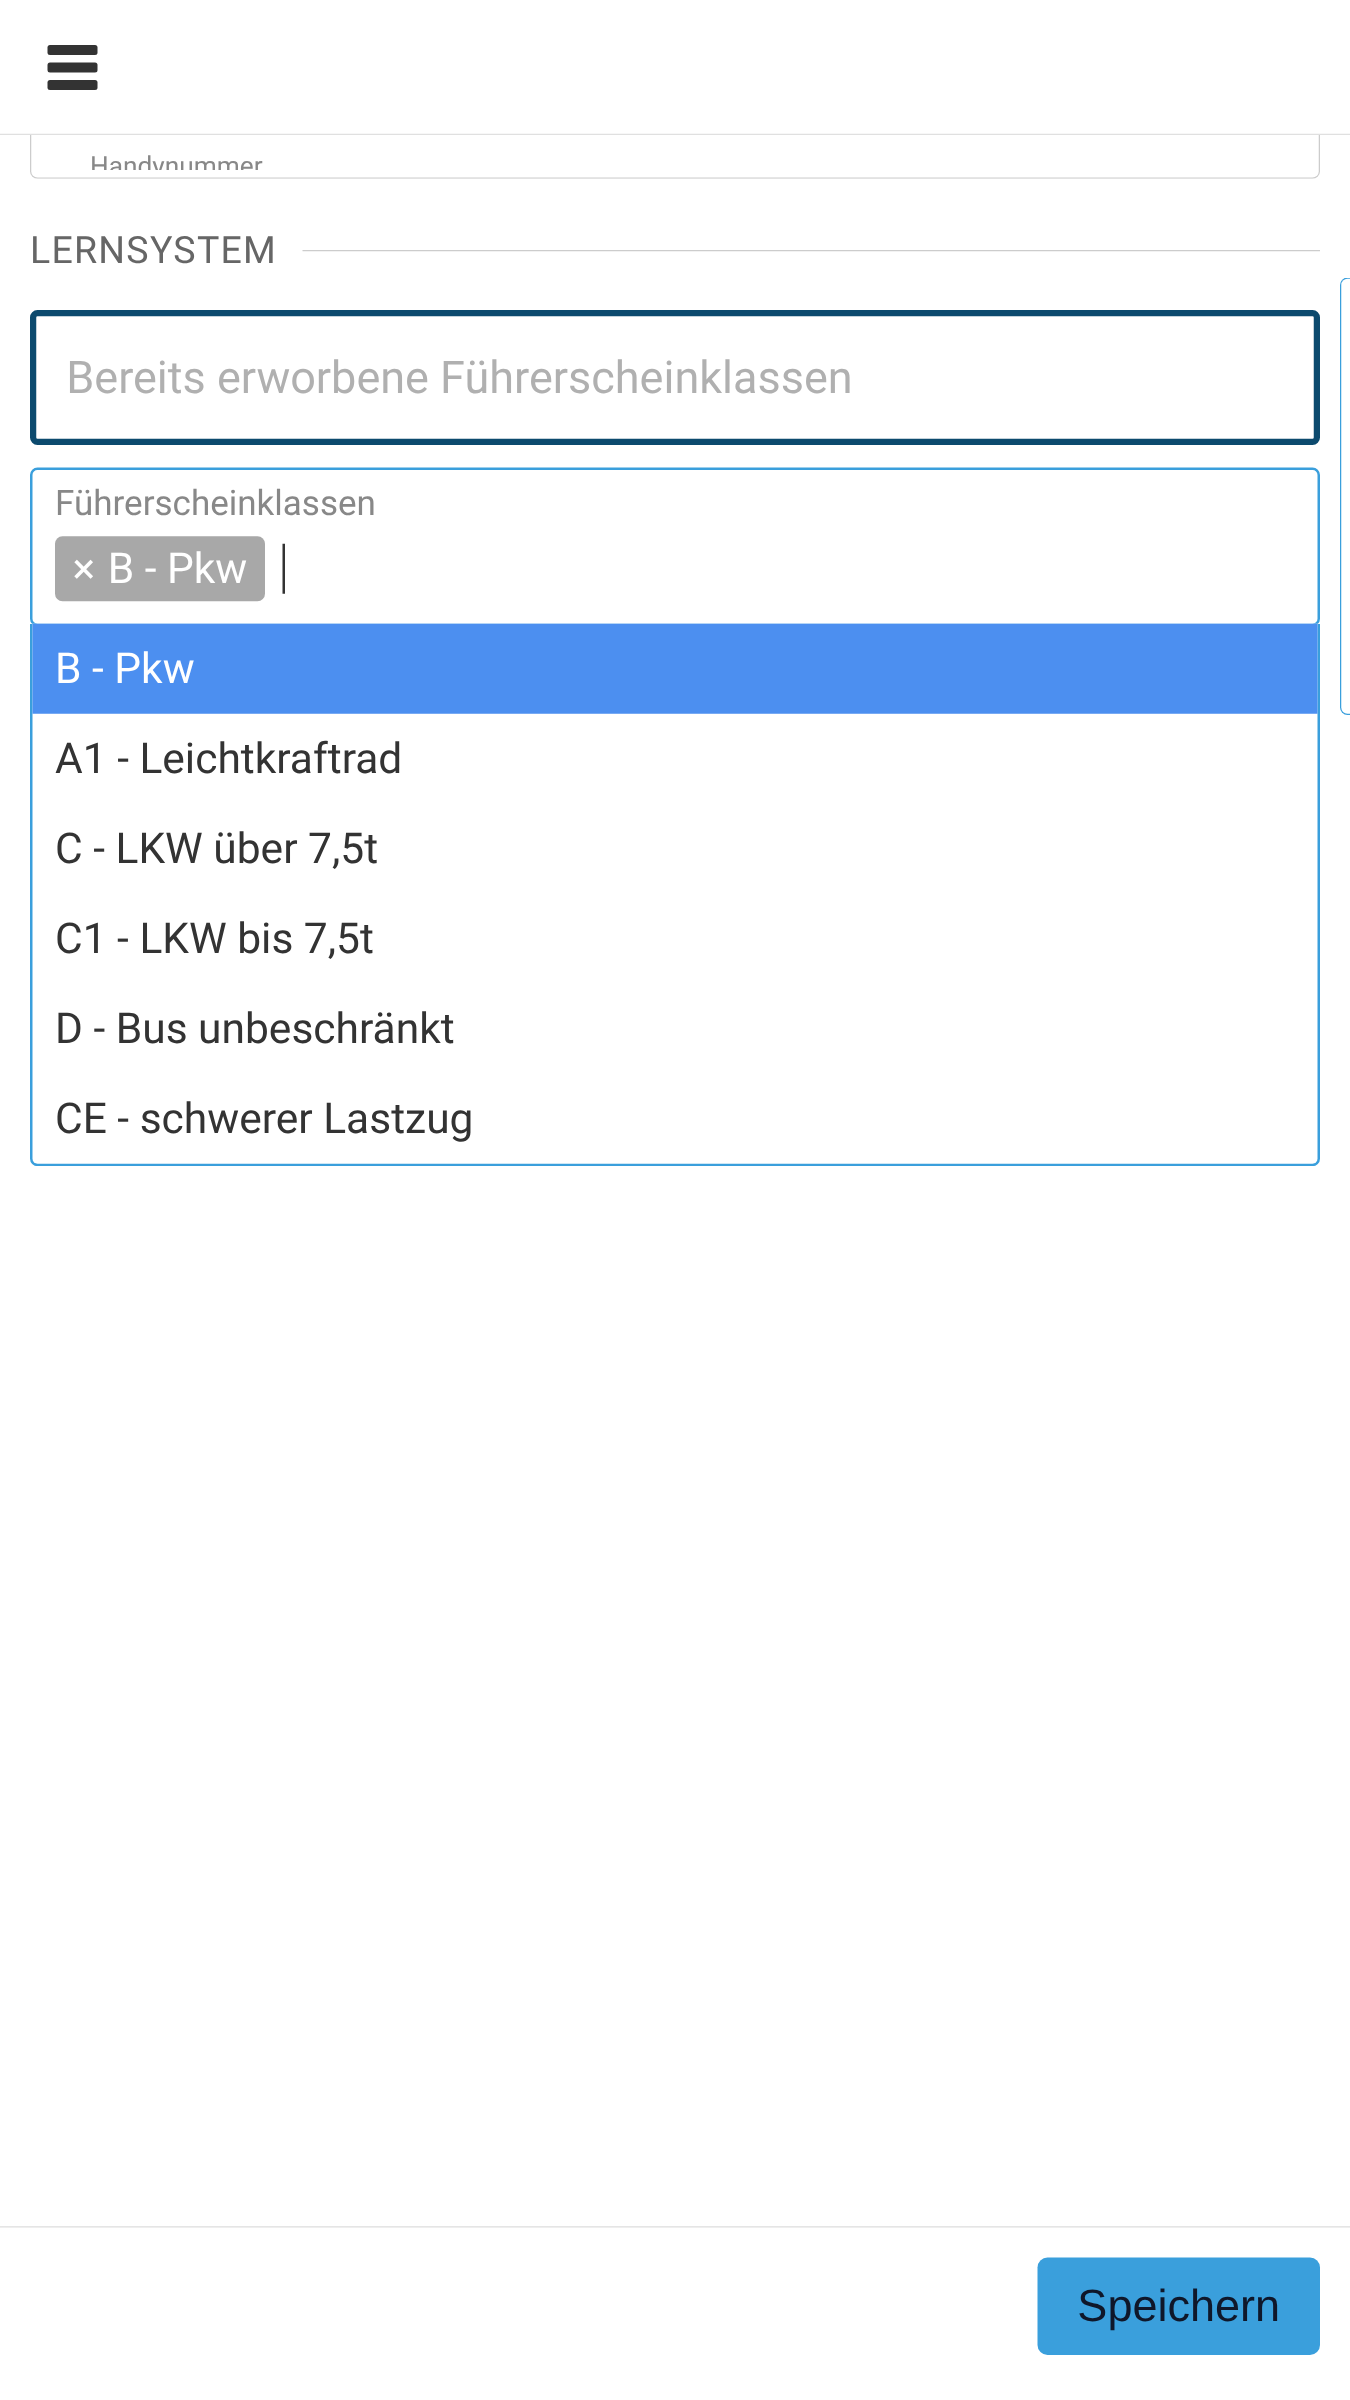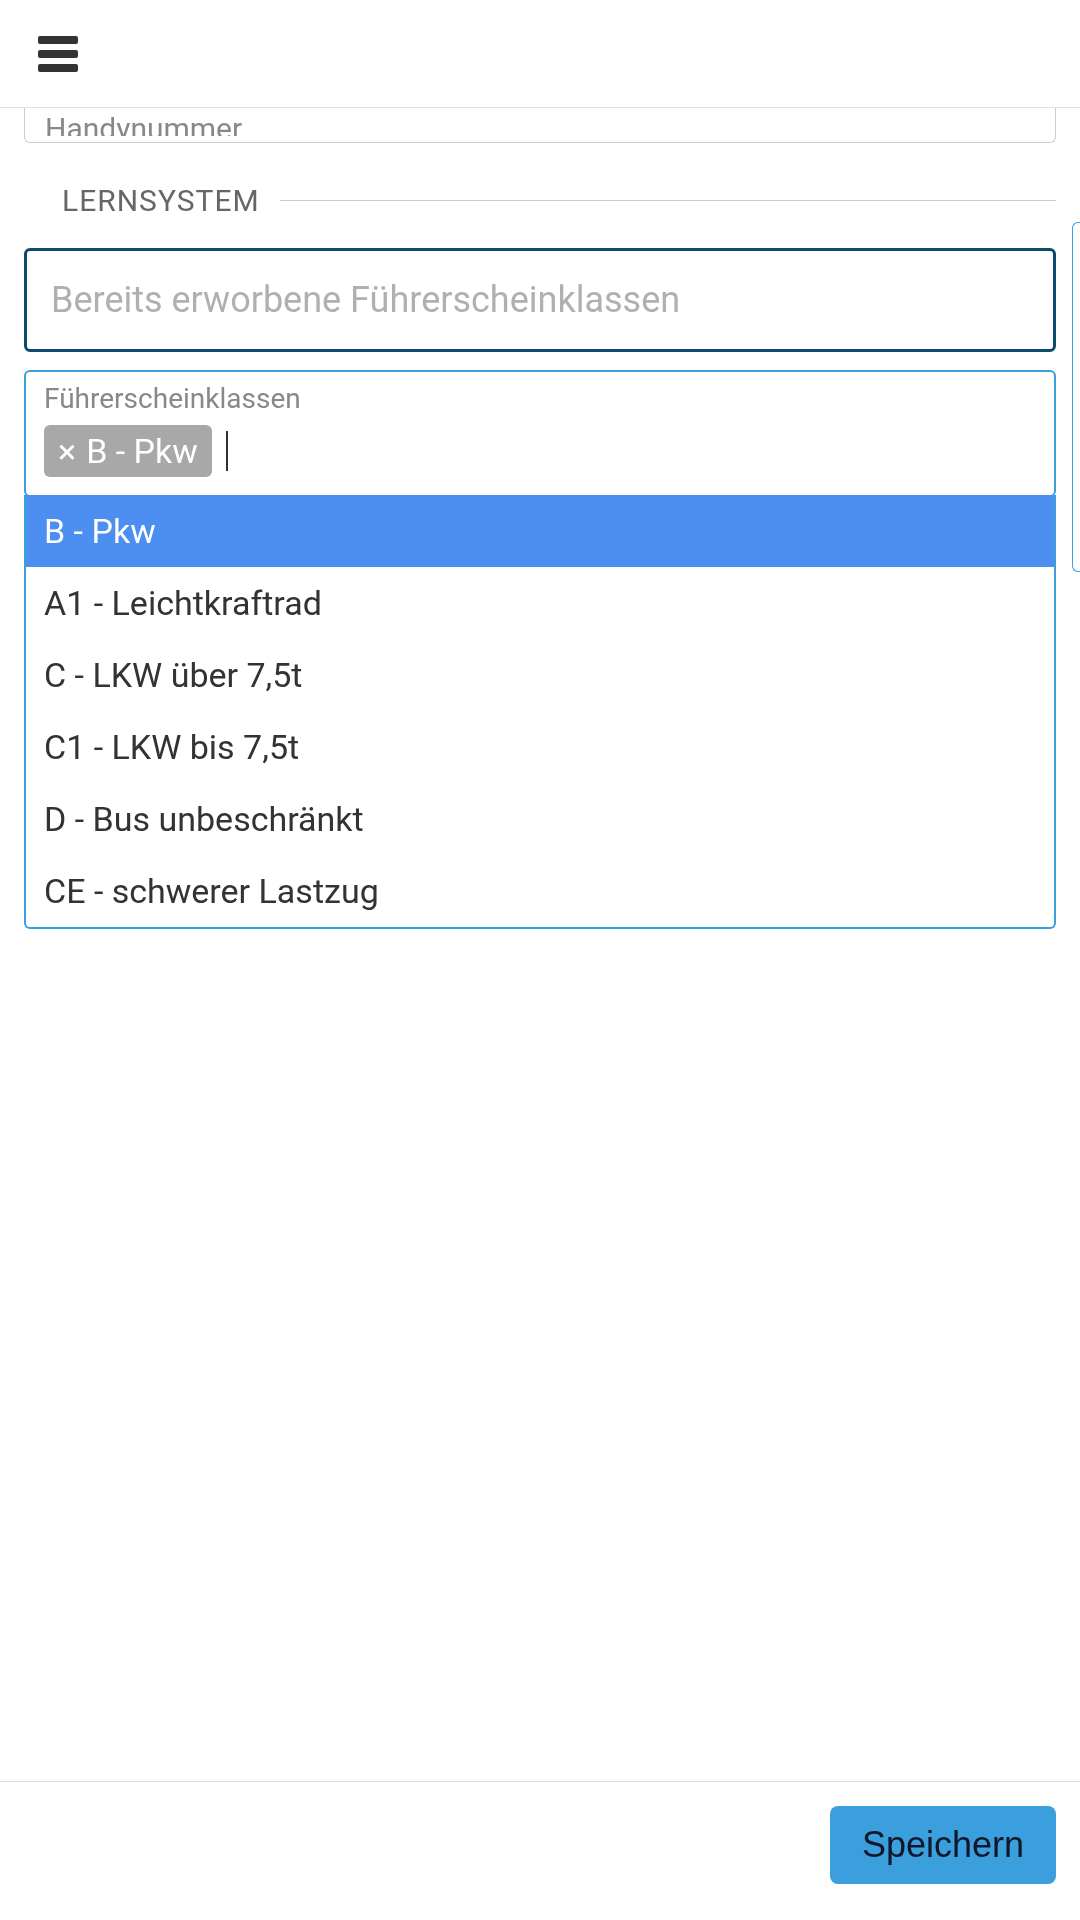--- a/index.html
+++ b/index.html
@@ -60,12 +60,13 @@
     }
     
     .input-label-truncated {
-      font-size: 30px;
+      font-size: 21px;
       color: #888;
       margin-bottom: -4px;
       overflow: hidden;
       height: 22px;
       position: relative;
+      margin-left: 27px;
     }
     
     .input-label-truncated span {

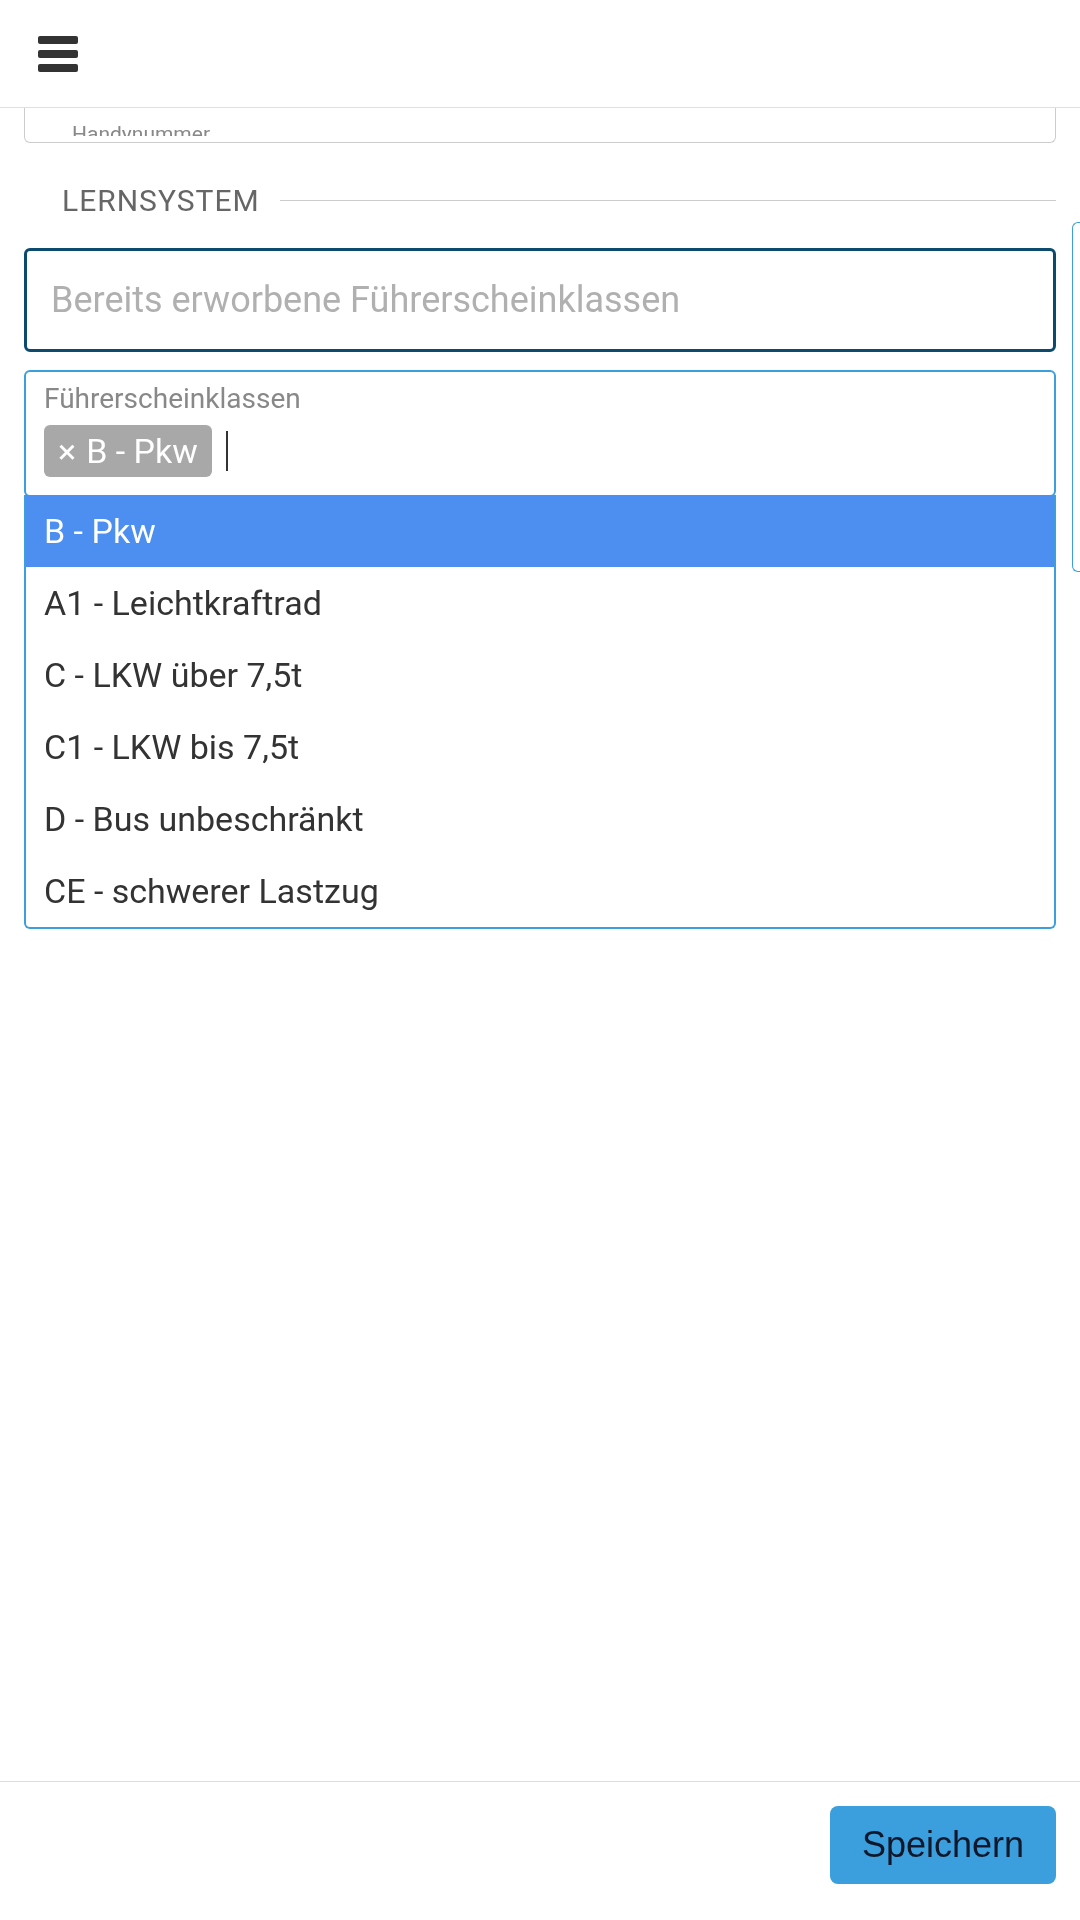--- a/index.html
+++ b/index.html
@@ -91,7 +91,6 @@
       color: #666;
       letter-spacing: 1px;
       margin-right: 20px;
-      margin-left: 38px;
     }
     
     .section-line {

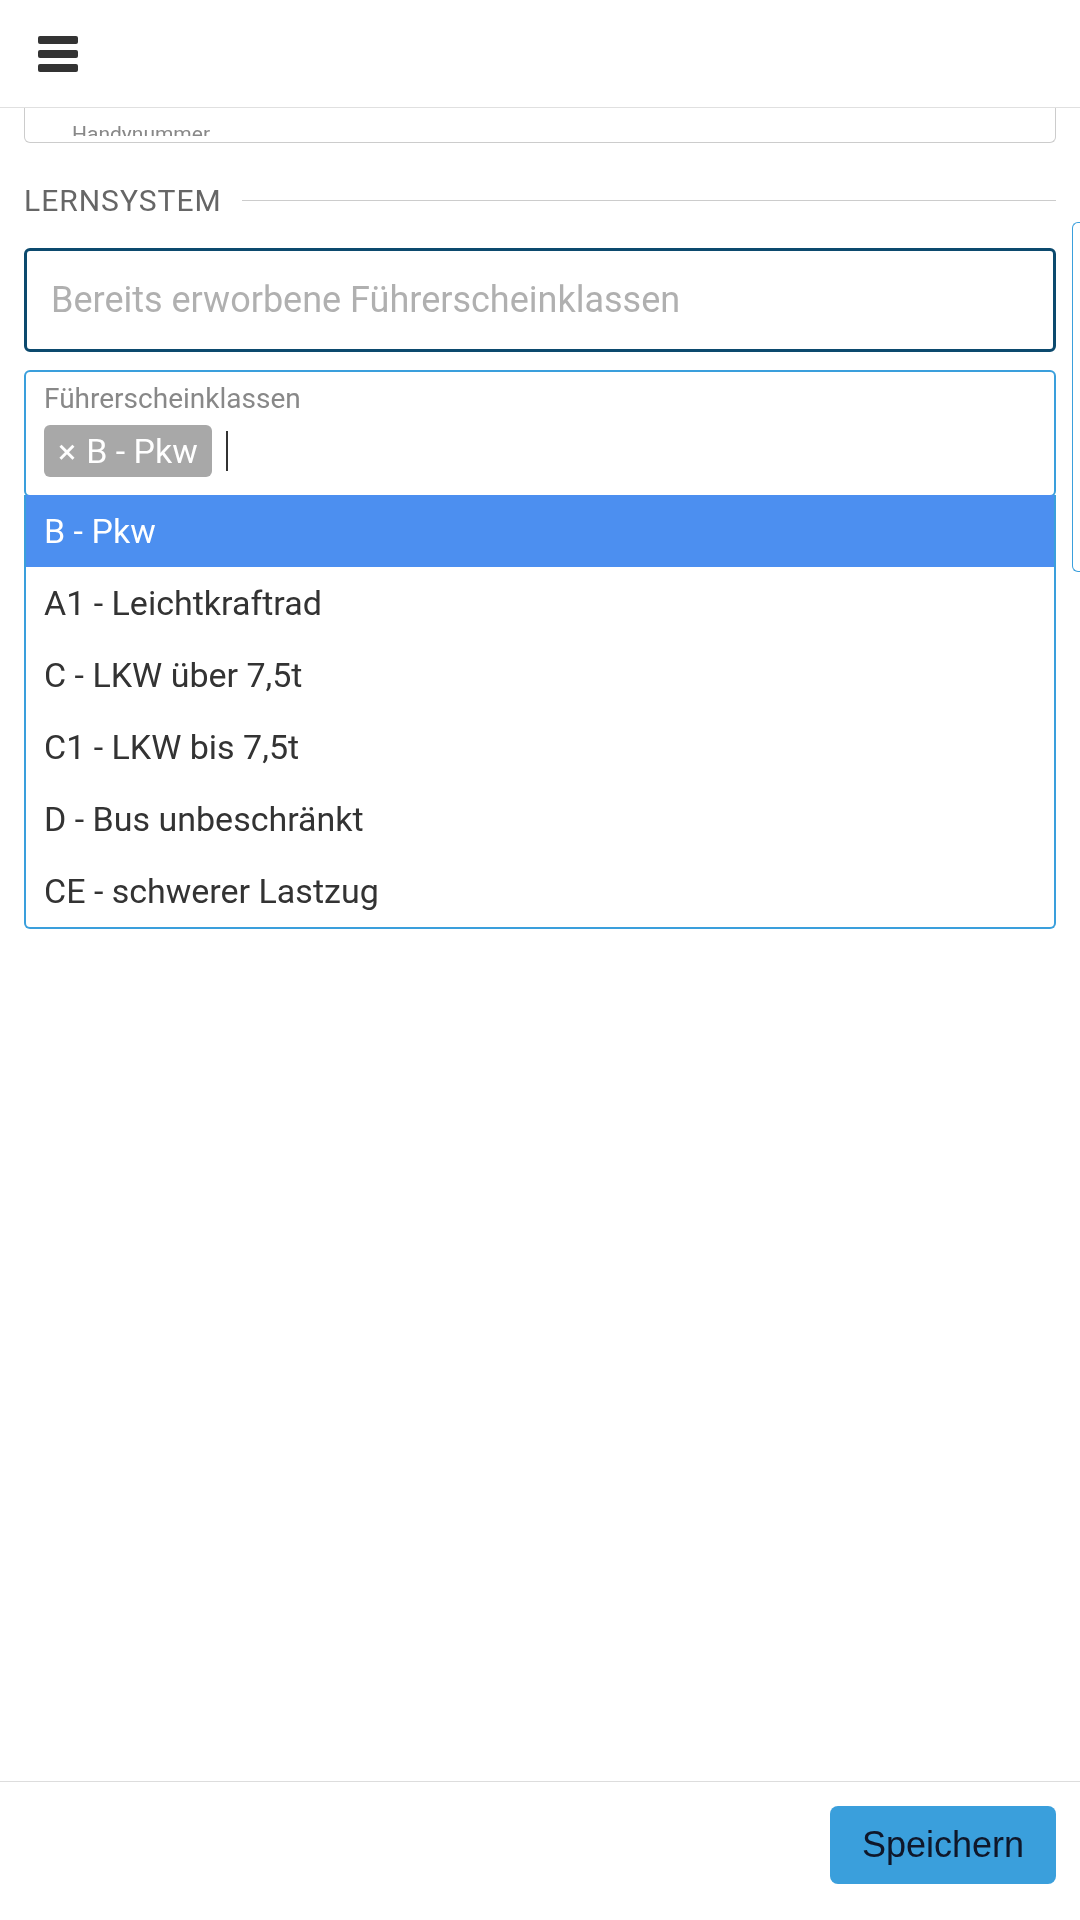--- a/index.html
+++ b/index.html
@@ -100,7 +100,7 @@
     }
     
     .select-field {
-      border: 3px solid #0c4a6e;
+      border: 5px solid #0c4a6e;
       border-radius: 6px;
       padding: 28px 24px;
       margin-bottom: 18px;

